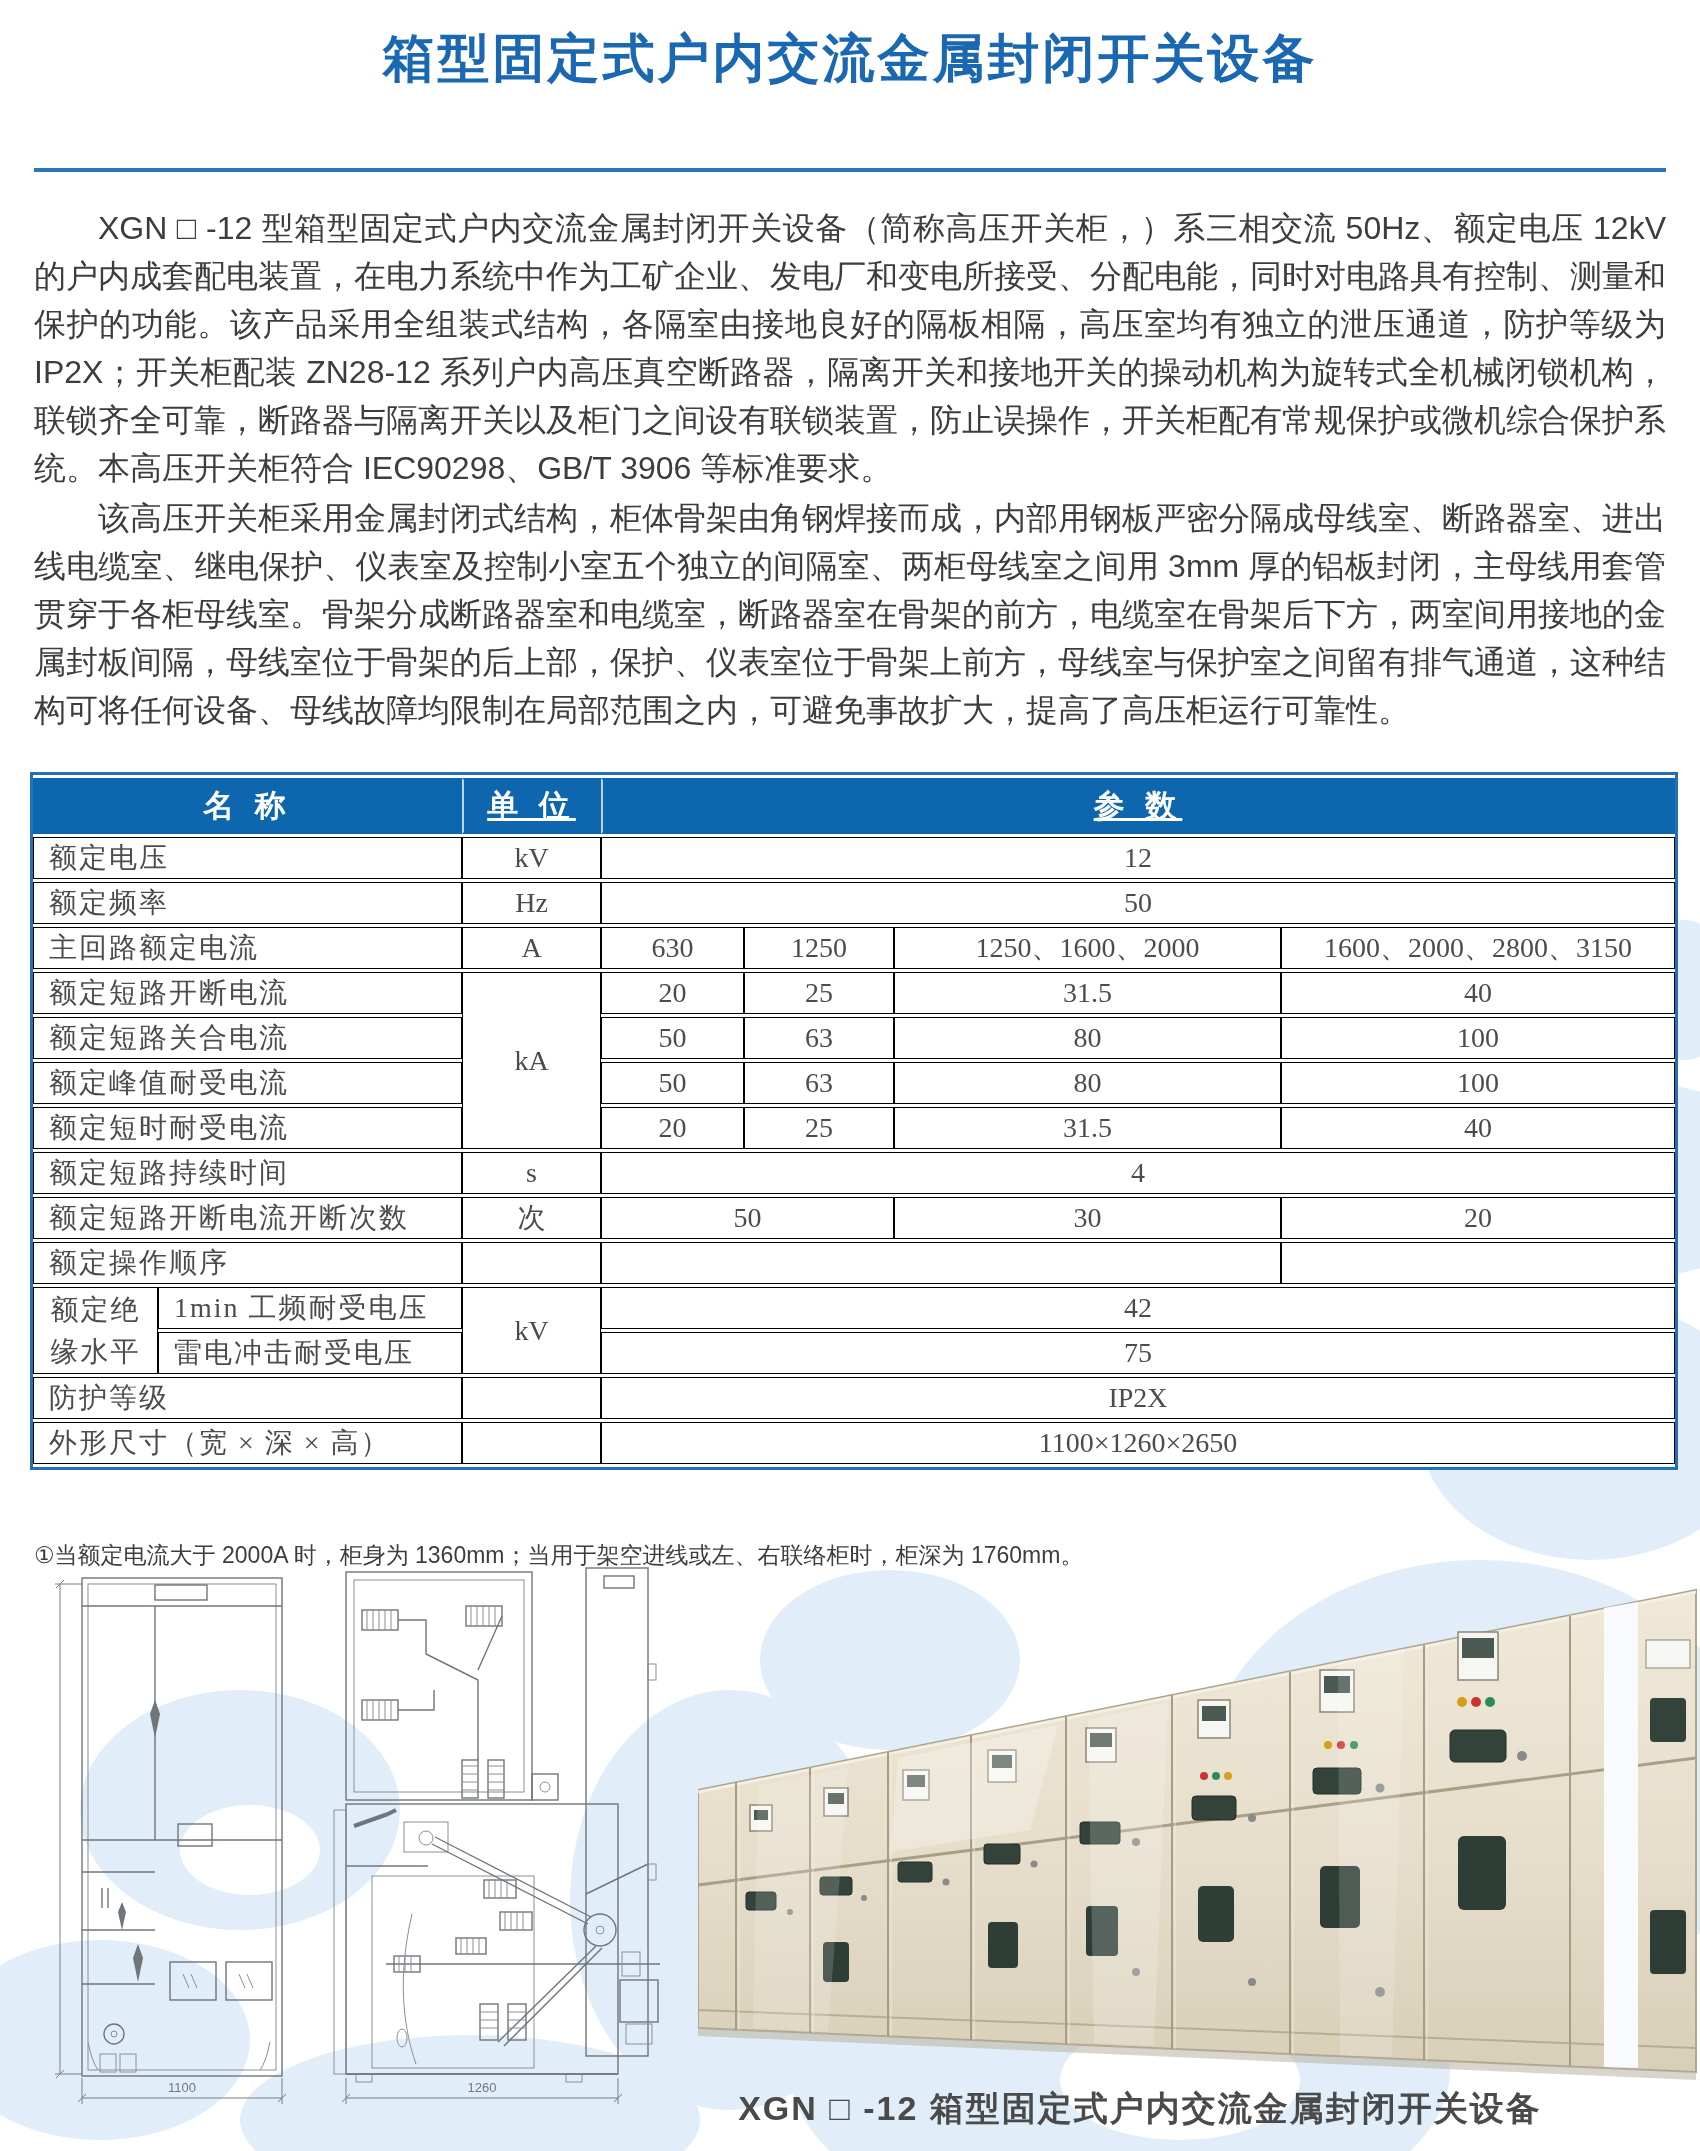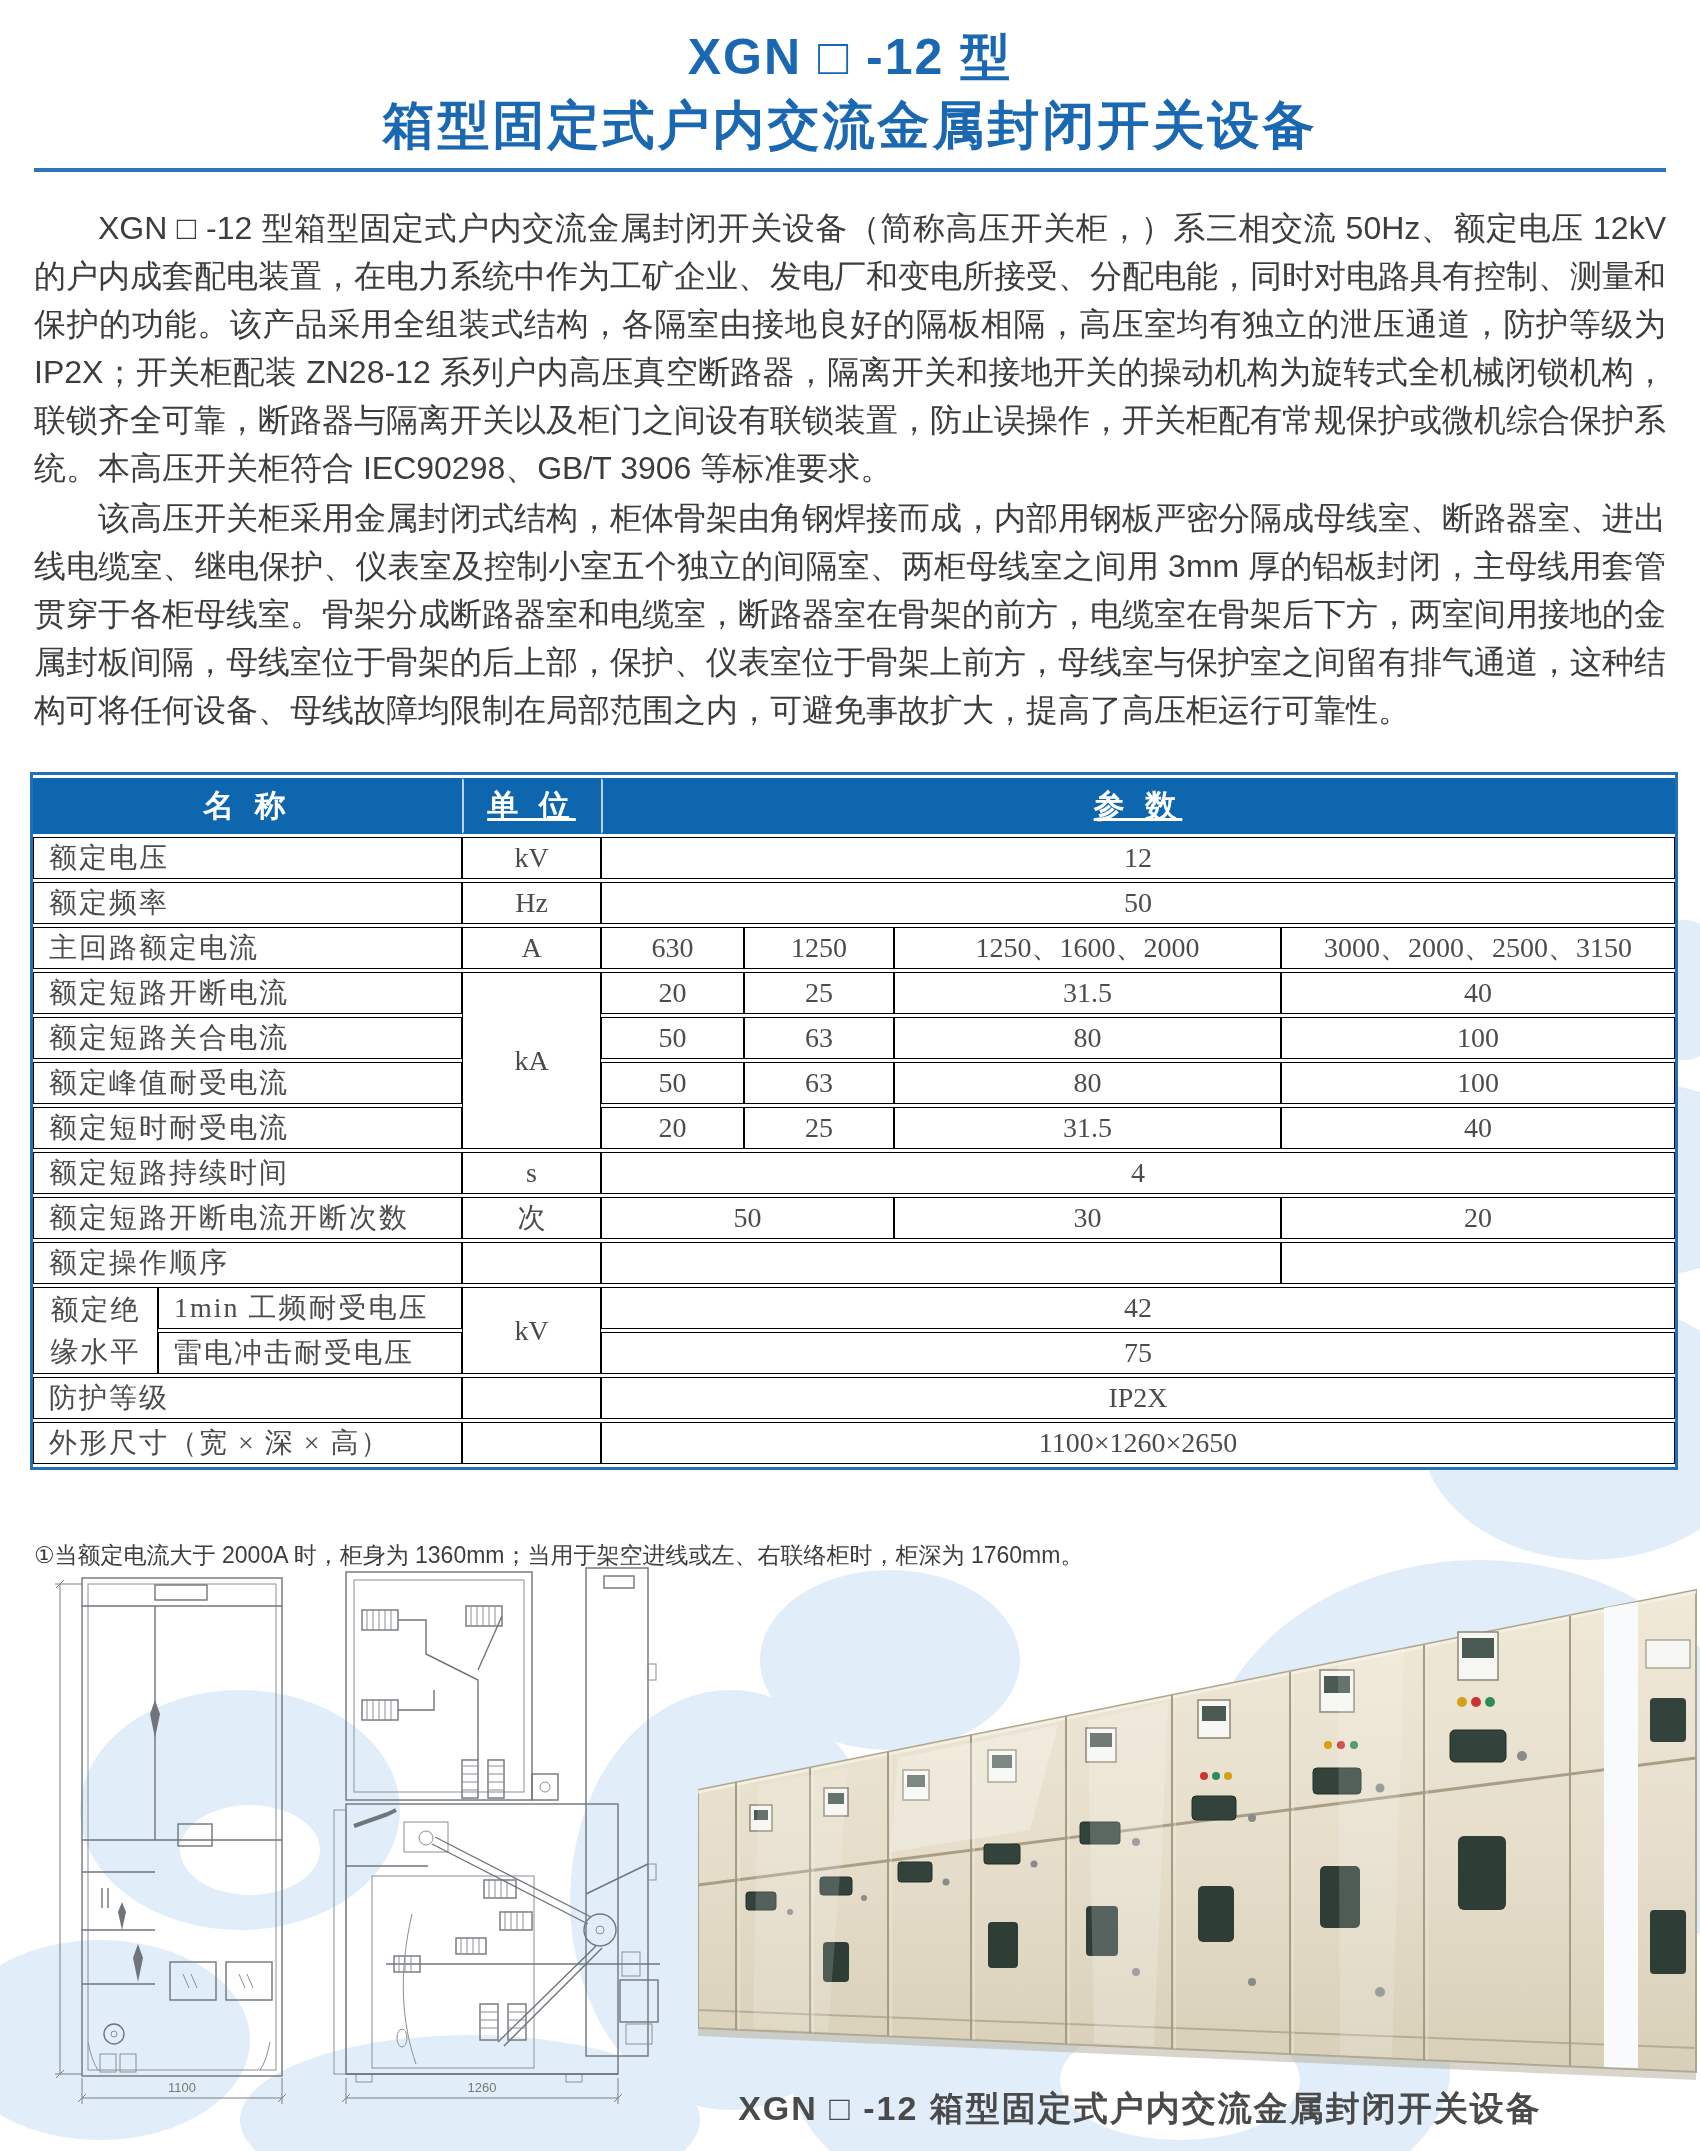--- a/index.html
+++ b/index.html
@@ -79,7 +79,6 @@
 </svg>
 
 <div id="title-block" class="layer">
-  <div id="title-line1">XGN □ -12 型</div>
   <div id="title-line2">箱型固定式户内交流金属封闭开关设备</div>
 </div>
 <div id="title-rule" class="layer"></div>

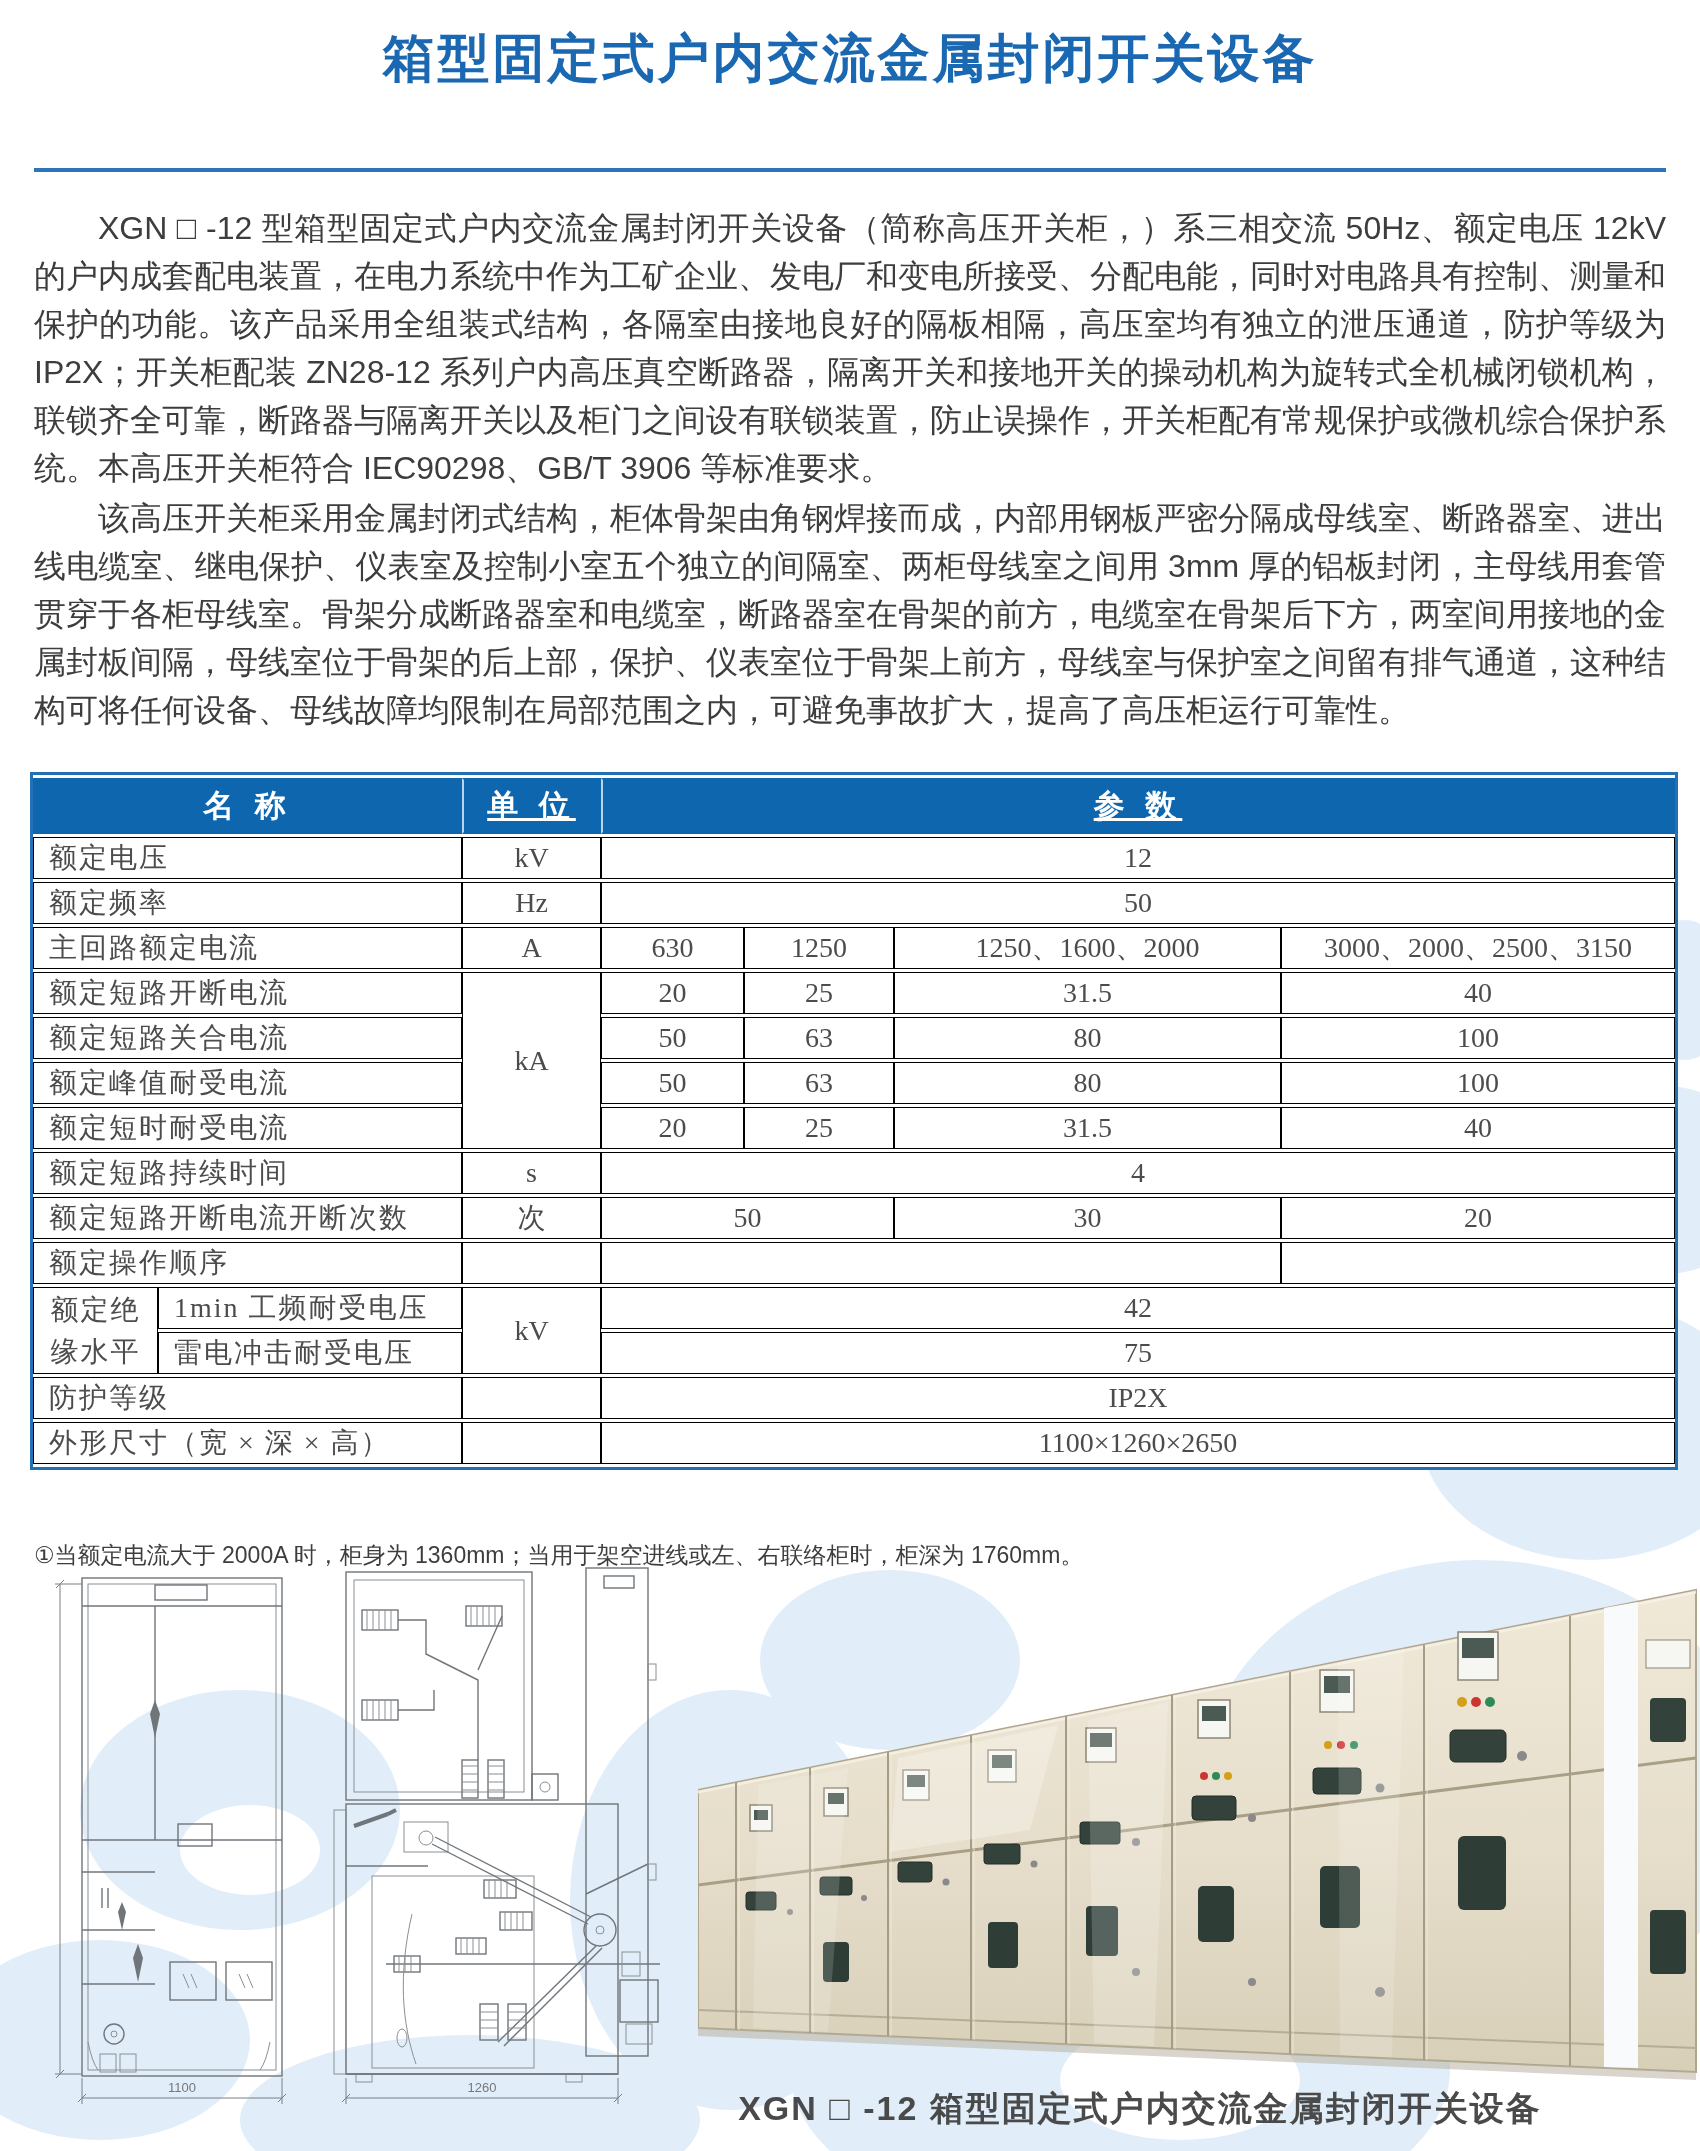--- a/index.html
+++ b/index.html
@@ -120,7 +120,7 @@
     <td>630</td>
     <td>1250</td>
     <td>1250、1600、2000</td>
-    <td>3000、2000、2500、3150</td>
+    <td>1600、2000、2800、3150</td>
   </tr>
   <tr>
     <td colspan="2" class="lbl">额定短路开断电流</td>

